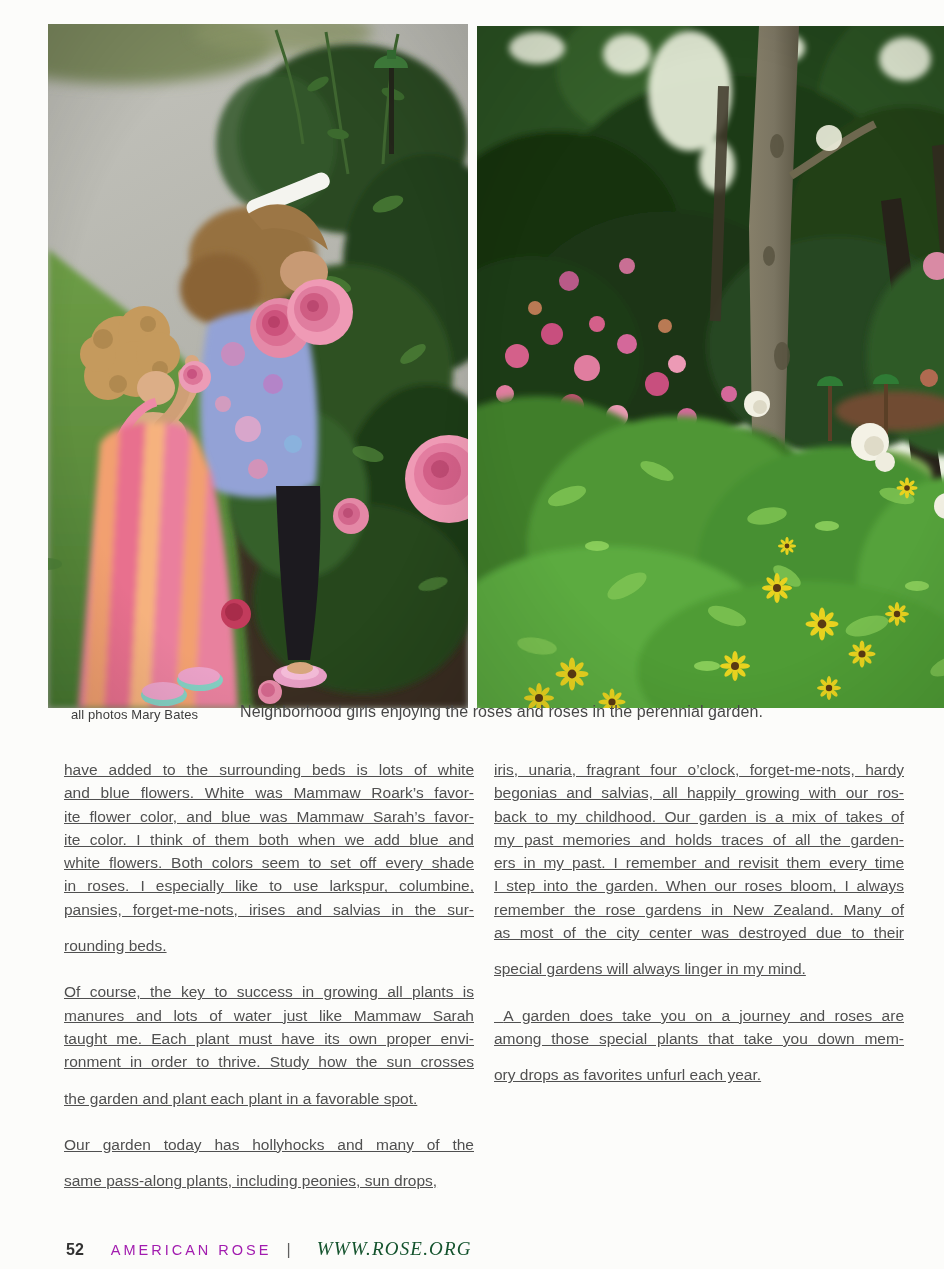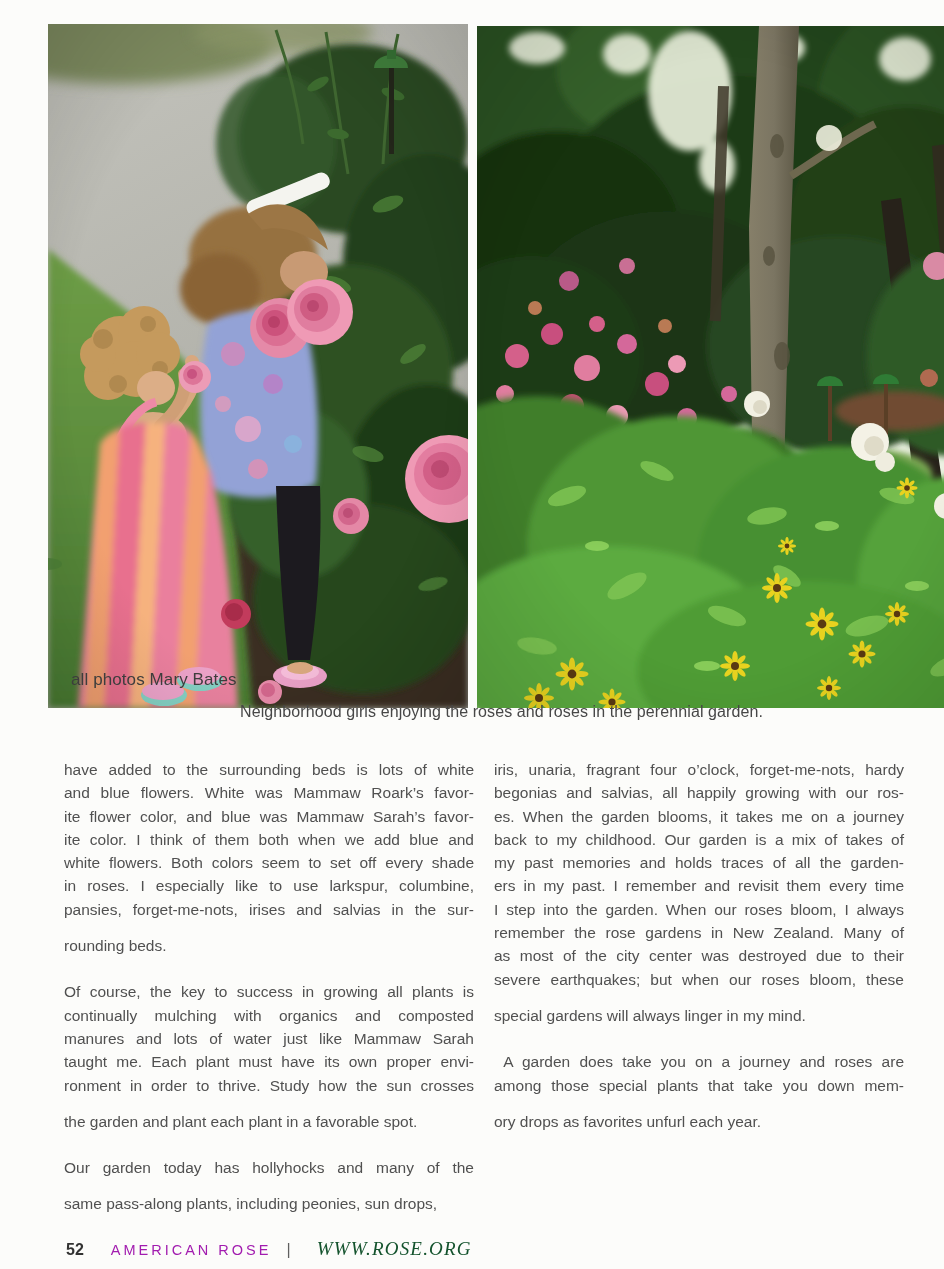--- a/index.html
+++ b/index.html
@@ -14,8 +14,8 @@
   .photo-right{left:437px;top:10px;width:504px;height:682px;}
 
   .credit{
-    position:absolute;left:71px;top:670px;
-    font-size:17px;color:#3d3d3d;letter-spacing:.1px;
+    position:absolute;left:71px;top:707px;
+    font-size:13px;color:#3d3d3d;letter-spacing:.1px;
   }
   .caption{
     position:absolute;left:240px;right:14px;top:703px;

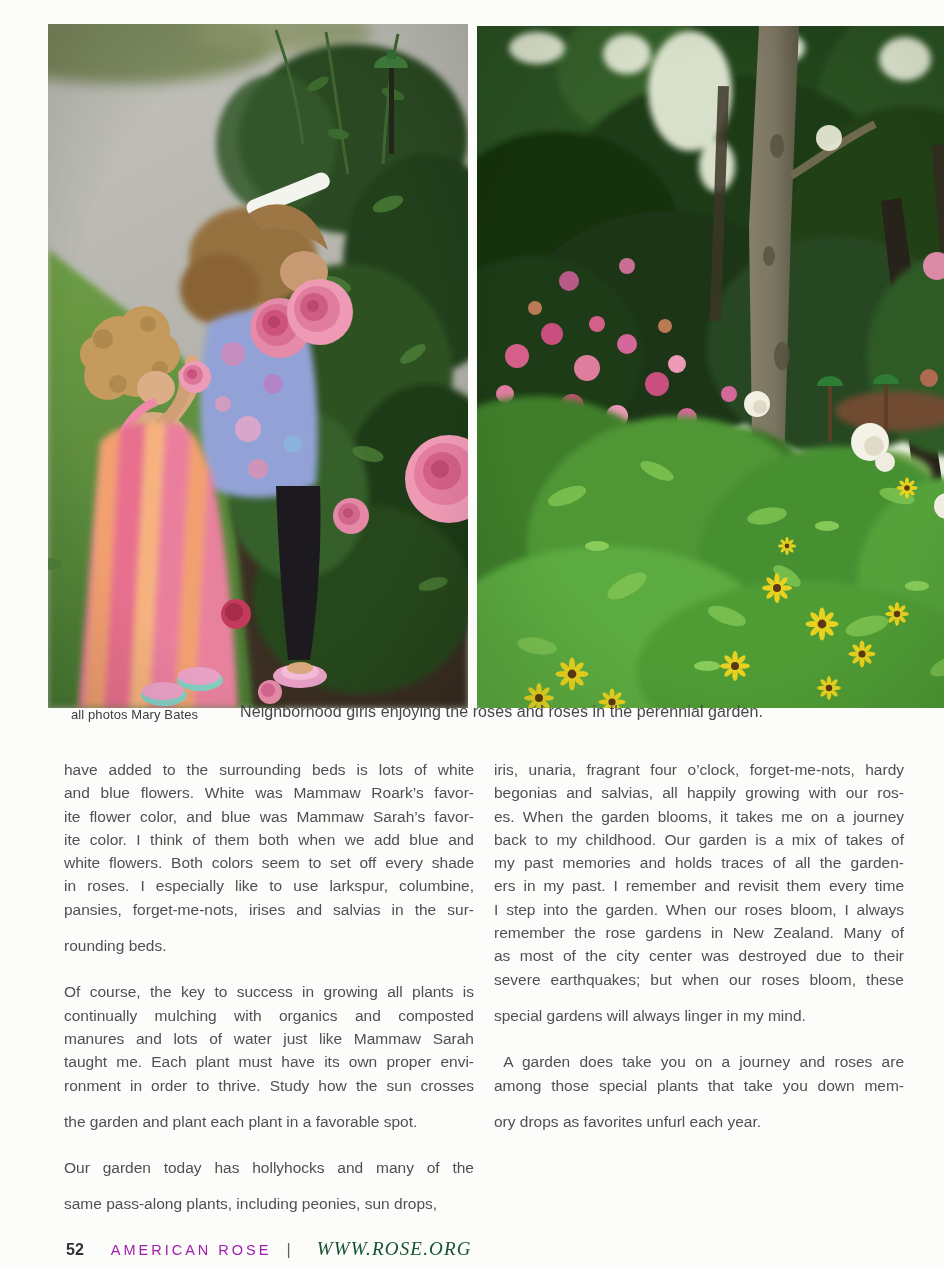--- a/index.html
+++ b/index.html
@@ -34,6 +34,7 @@
     white-space:pre-wrap;
     text-align:justify;
     text-align-last:justify;
+    text-decoration:underline;
   }
   .line.last{text-align-last:left;margin-top:13px;}
 

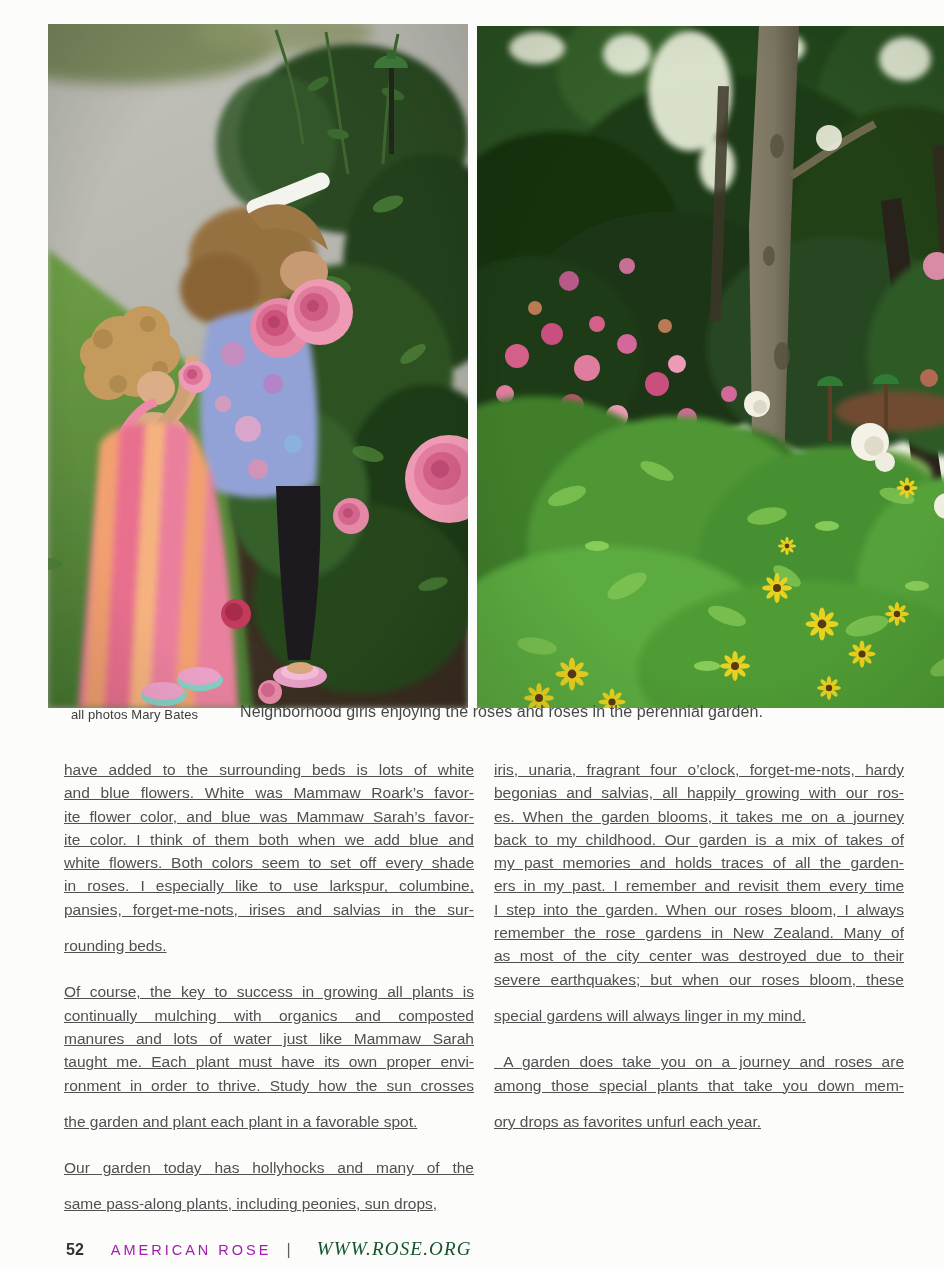--- a/index.html
+++ b/index.html
@@ -423,7 +423,6 @@
         <div class="para">
           <div class="line">iris, unaria, fragrant four o’clock, forget-me-nots, hardy</div>
           <div class="line">begonias and salvias, all happily growing with our ros-</div>
-          <div class="line">es. When the garden blooms, it takes me on a journey</div>
           <div class="line">back to my childhood. Our garden is a mix of takes of</div>
           <div class="line">my past memories and holds traces of all the garden-</div>
           <div class="line">ers in my past. I remember and revisit them every time</div>

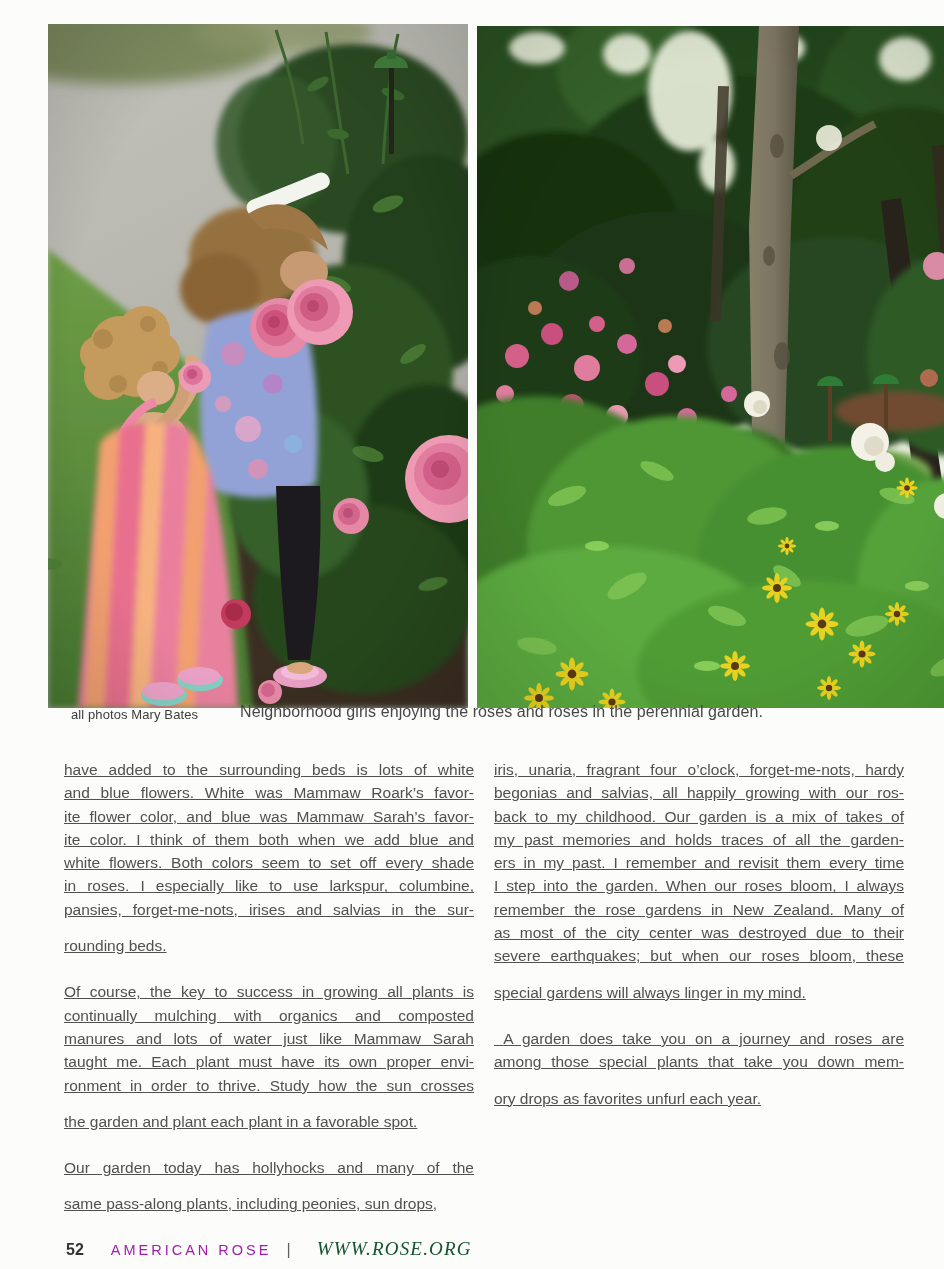--- a/index.html
+++ b/index.html
@@ -429,7 +429,6 @@
           <div class="line">I step into the garden. When our roses bloom, I always</div>
           <div class="line">remember the rose gardens in New Zealand. Many of</div>
           <div class="line">as most of the city center was destroyed due to their</div>
-          <div class="line">severe earthquakes; but when our roses bloom, these</div>
           <div class="line last">special gardens will always linger in my mind.</div>
         </div>
         <div class="para">

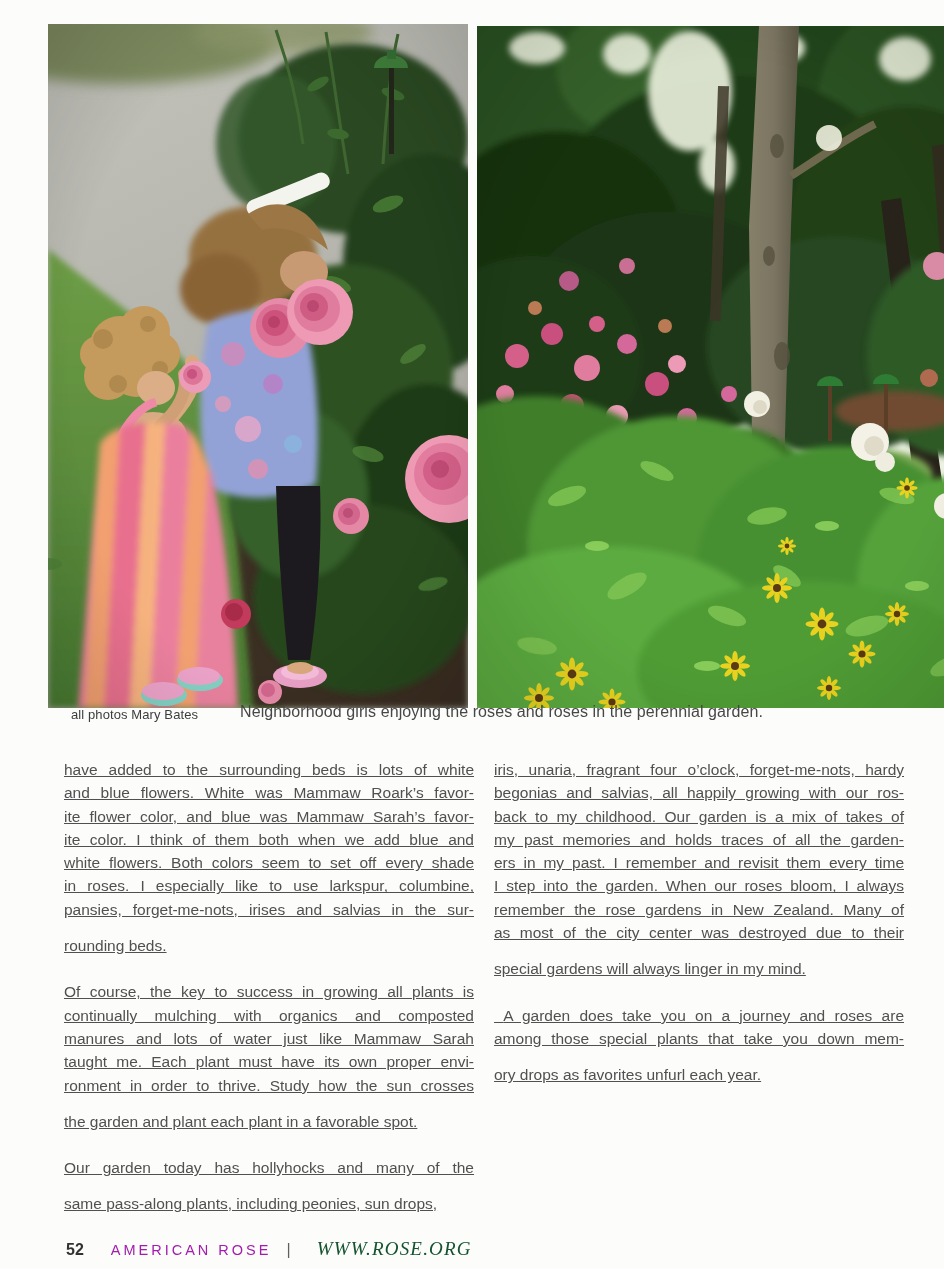--- a/index.html
+++ b/index.html
@@ -408,7 +408,6 @@
         </div>
         <div class="para">
           <div class="line">Of course, the key to success in growing all plants is</div>
-          <div class="line">continually mulching with organics and composted</div>
           <div class="line">manures and lots of water just like Mammaw Sarah</div>
           <div class="line">taught me. Each plant must have its own proper envi-</div>
           <div class="line">ronment in order to thrive. Study how the sun crosses</div>

